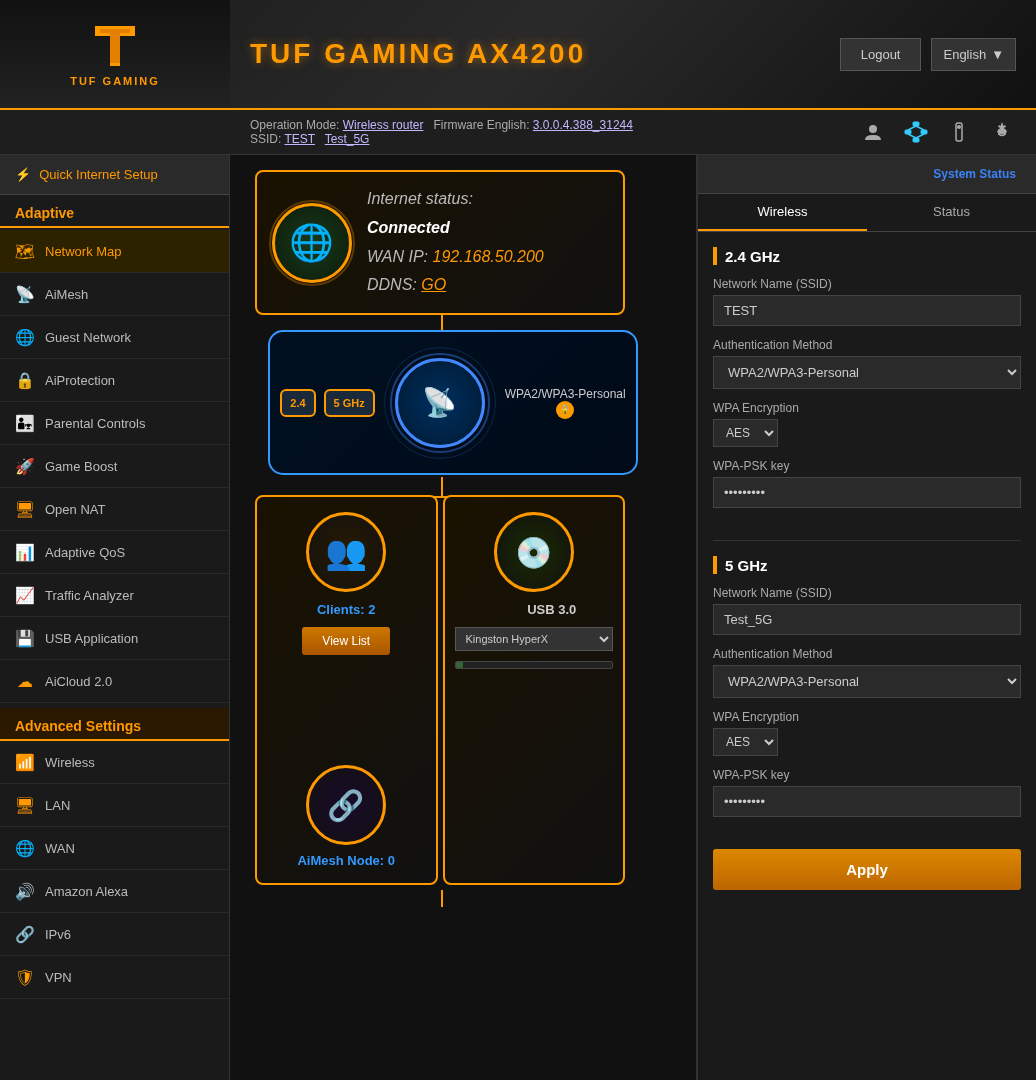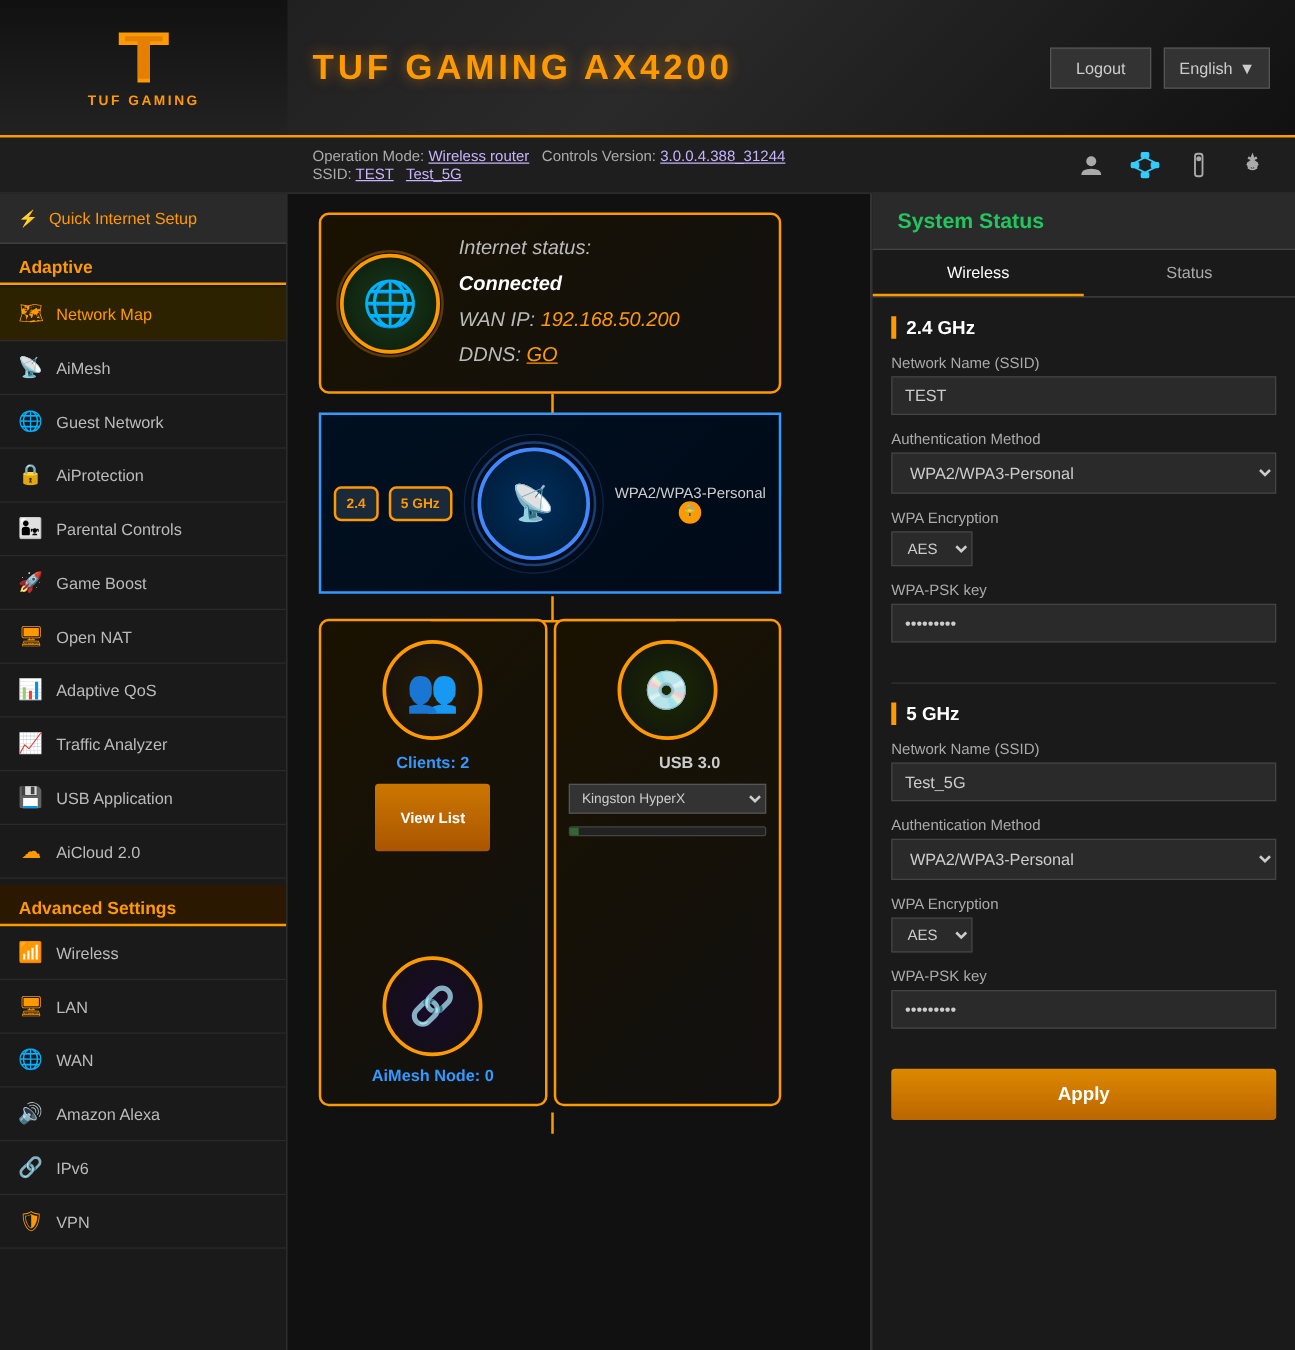--- a/index.html
+++ b/index.html
@@ -553,7 +553,7 @@
     <span>Operation Mode:</span>
     <a>Wireless router</a>
     &nbsp;
-    <span>Controls Version:</span>
+    <span>Firmware English:</span>
     <a>3.0.0.4.388_31244</a>
     <br>
     <span>SSID:</span>

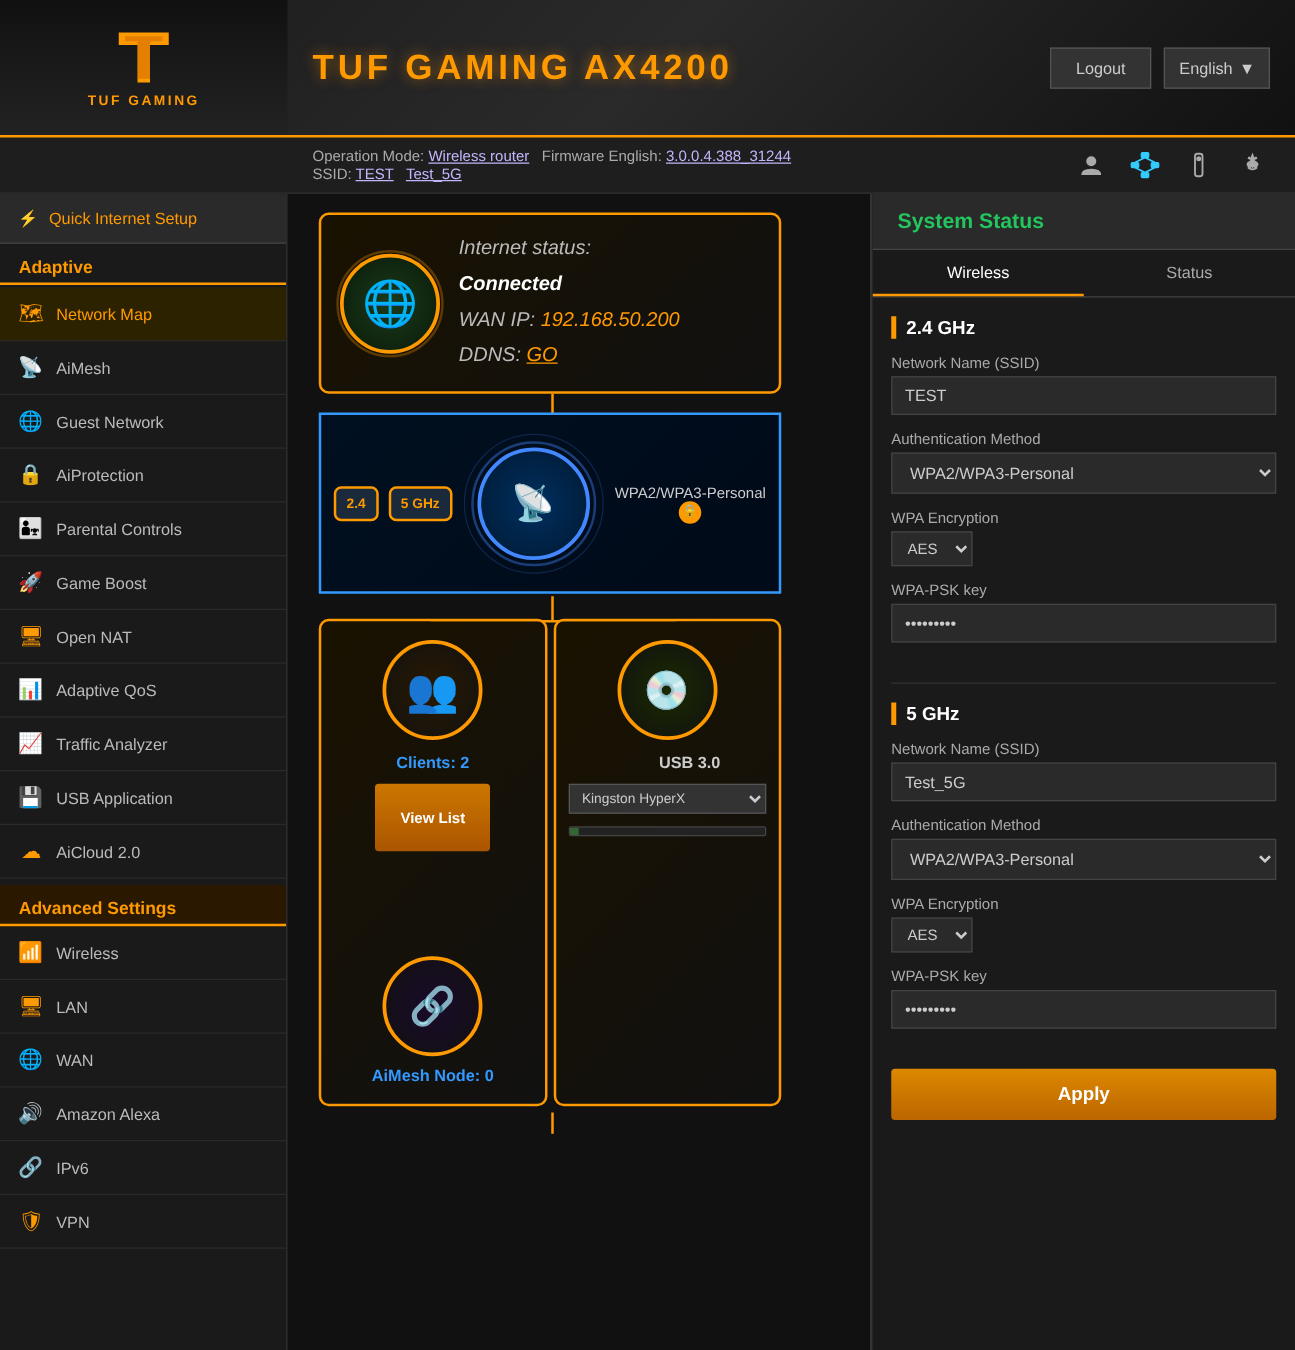--- a/index.html
+++ b/index.html
@@ -423,10 +423,10 @@
     .status-header {
       background: #2a2a2a;
       padding: 12px 20px;
-      text-align: left;
-      font-size: 17px;
+      text-align: right;
+      font-size: 12px;
       font-weight: bold;
-      color: #22c55e;
+      color: #3b82f6;
       border-bottom: 1px solid #444;
     }
     .status-tabs {

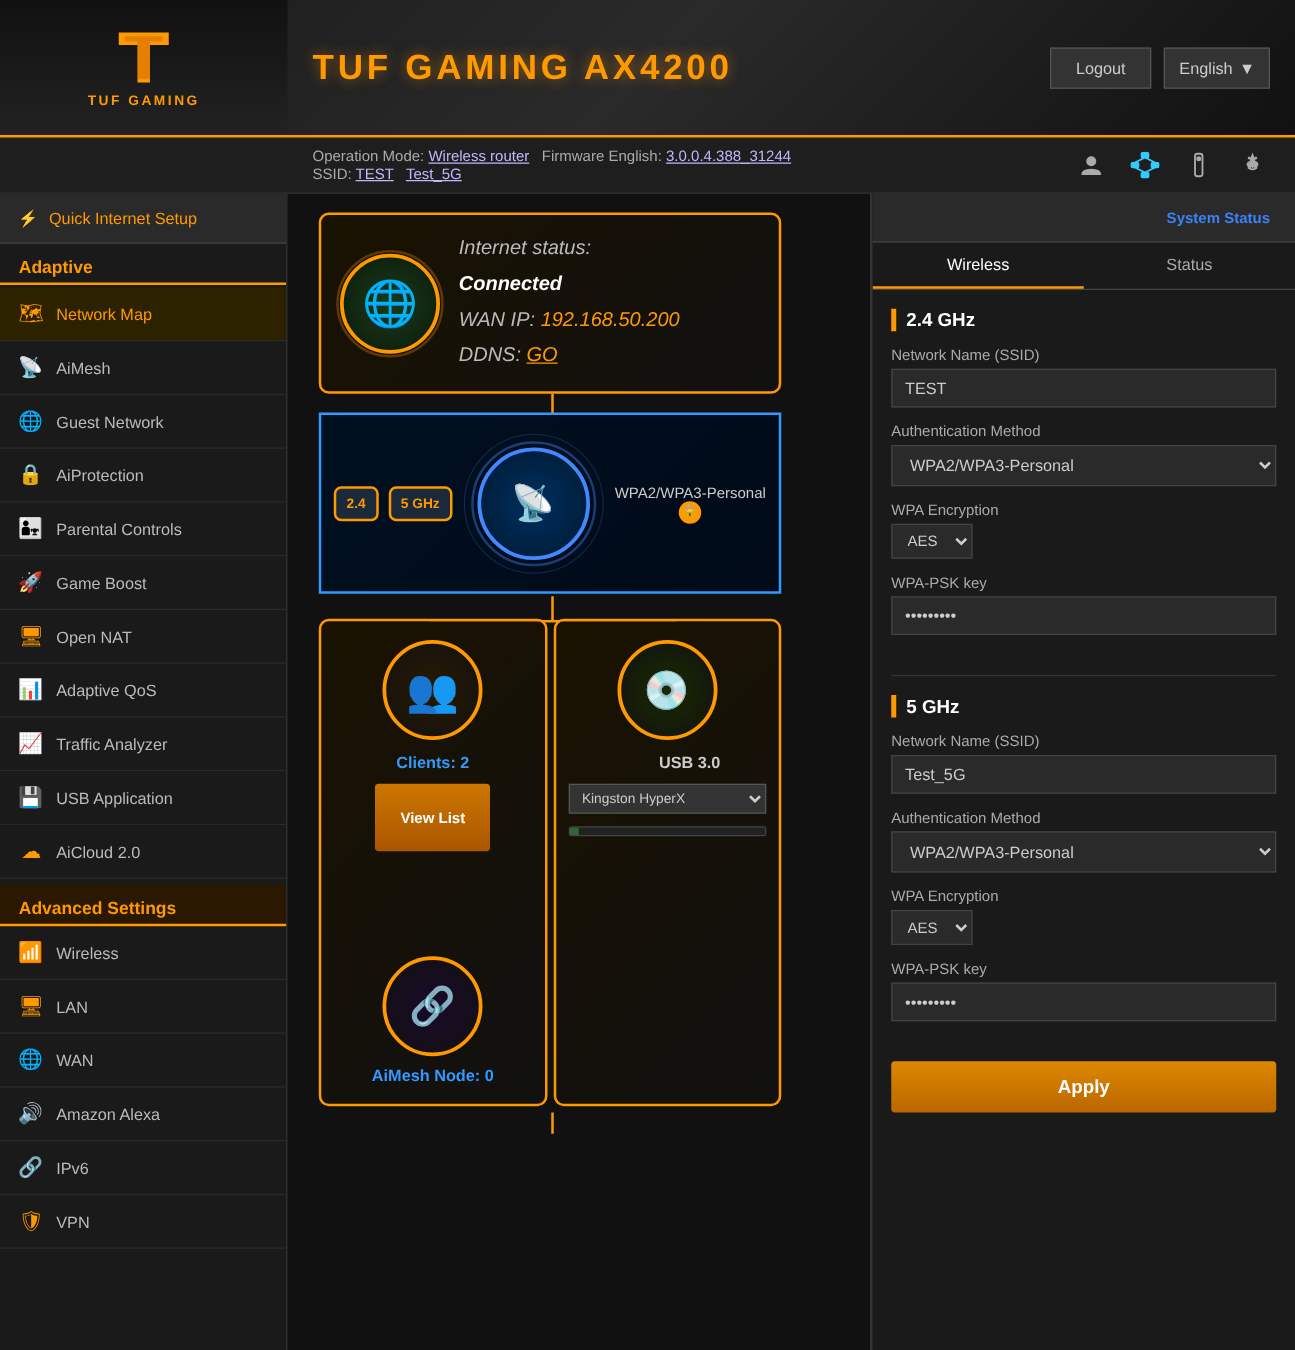--- a/index.html
+++ b/index.html
@@ -242,11 +242,11 @@
     
     .router-box {
       position: absolute;
-      top: 160px; left: 10px;
+      top: 160px; left: 23px;
       width: 370px;
       height: 145px;
       border: 2px solid #3399ff;
-      border-radius: 0;
+      border-radius: 15px;
       background: linear-gradient(135deg, #001020 0%, #000a18 100%);
       display: flex;
       align-items: center;

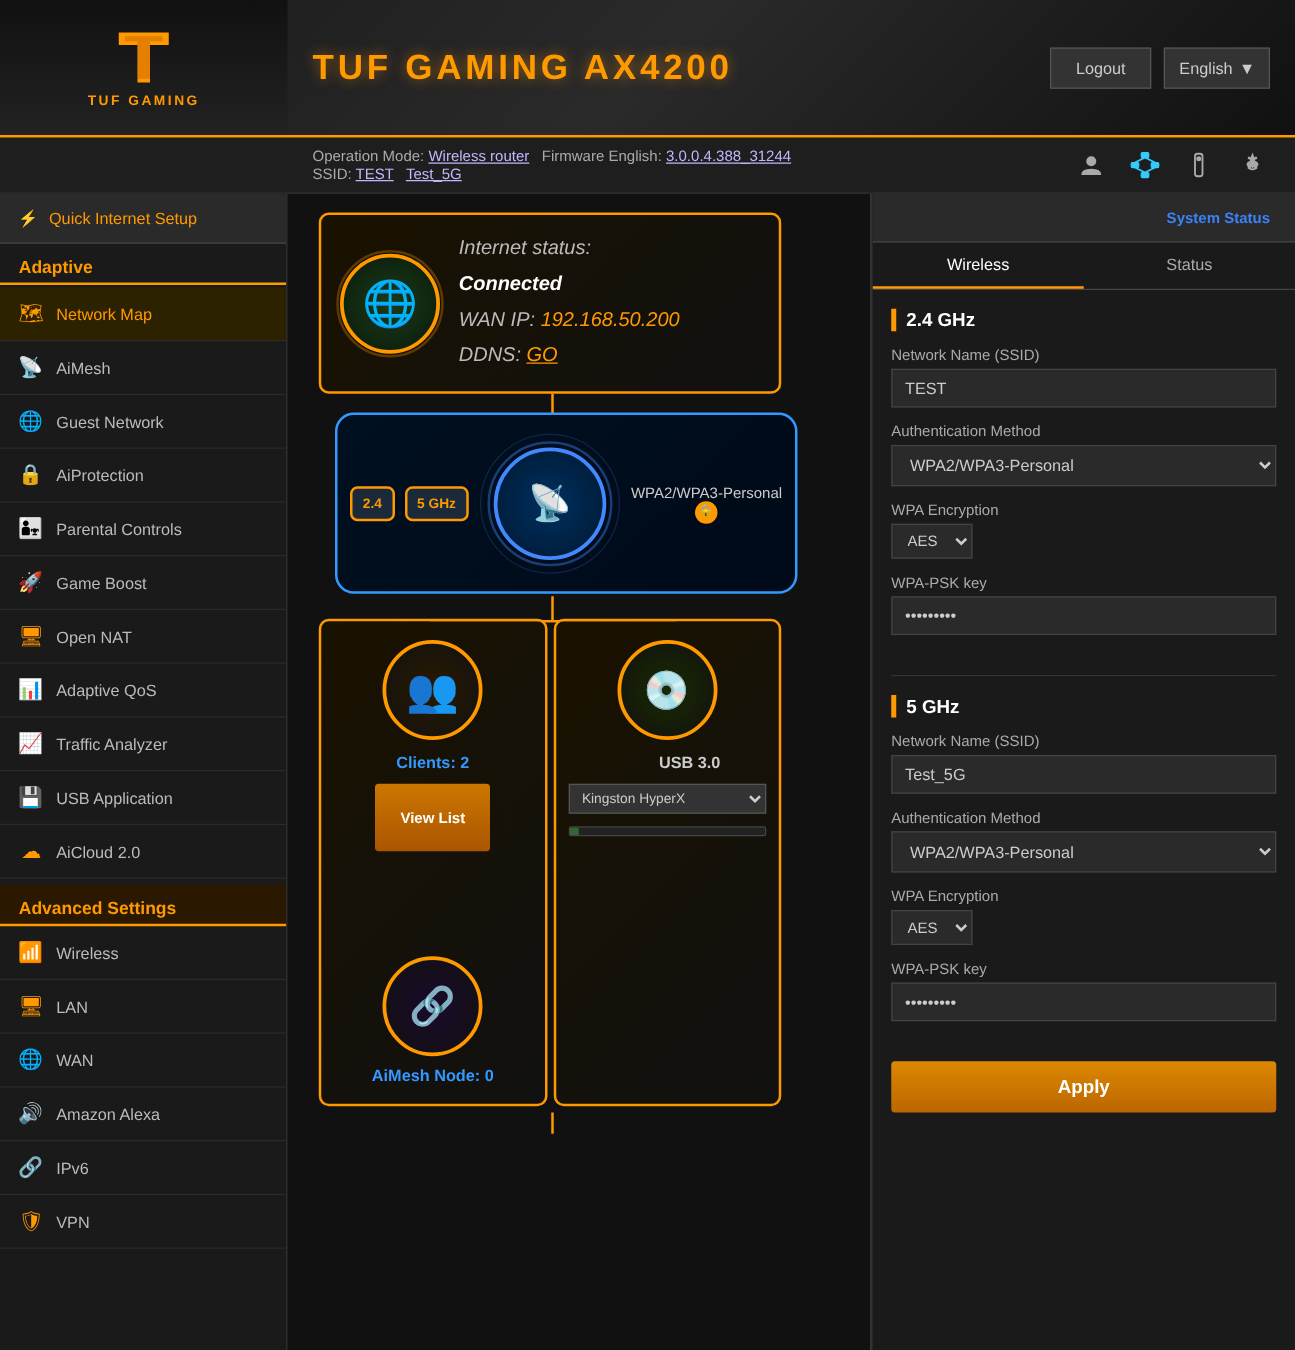--- a/index.html
+++ b/index.html
@@ -371,11 +371,11 @@
       background: linear-gradient(180deg, #cc7700 0%, #aa5500 100%);
       border: none;
       color: #fff;
-      padding: 20px 20px;
+      padding: 7px 20px;
       cursor: pointer;
       font-size: 12px;
       border-radius: 3px;
-      font-weight: bold;
+      font-weight: normal;
     }
     .usb-select {
       background: #333;

